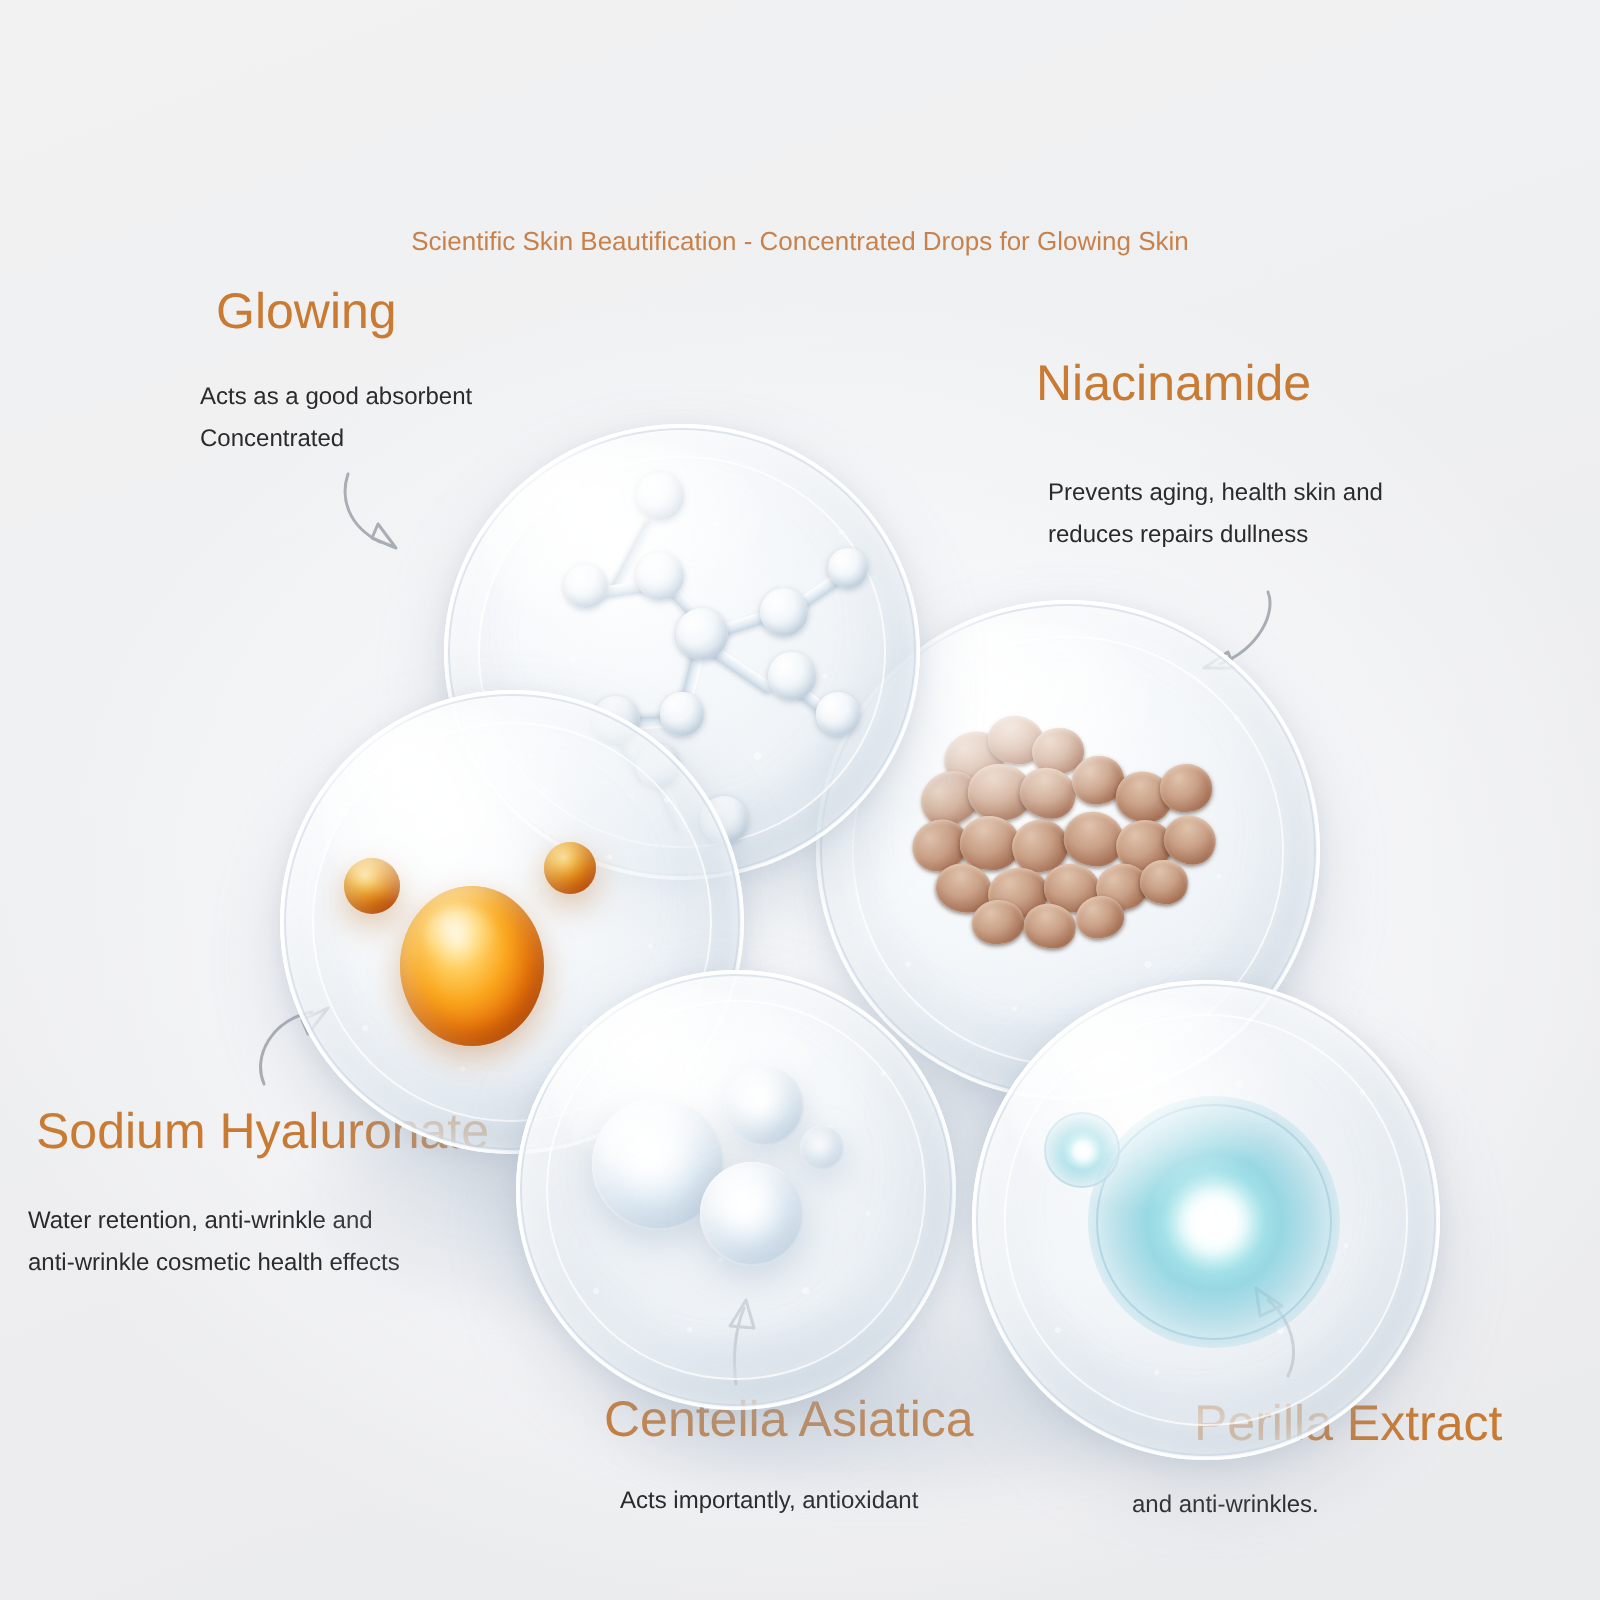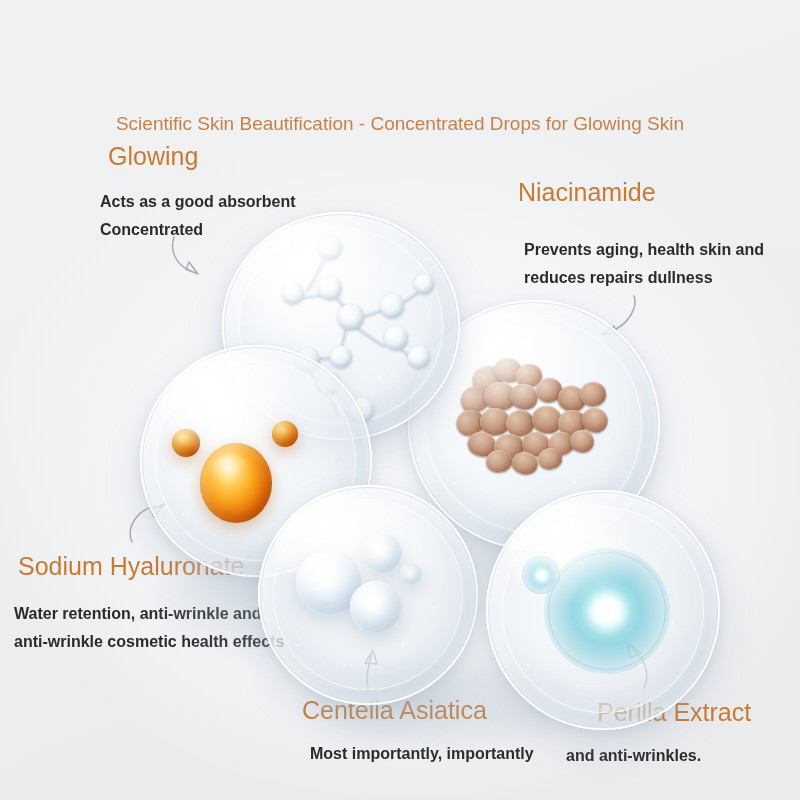--- a/index.html
+++ b/index.html
@@ -28,7 +28,7 @@
   .sub-title {
     position: absolute; left: 0; top: 113px; width: 800px;
     text-align: center;
-    font-size: 19px; font-weight: 400;
+    font-size: 13px; font-weight: 400;
     color: #c9814b;
     white-space: nowrap;
   }

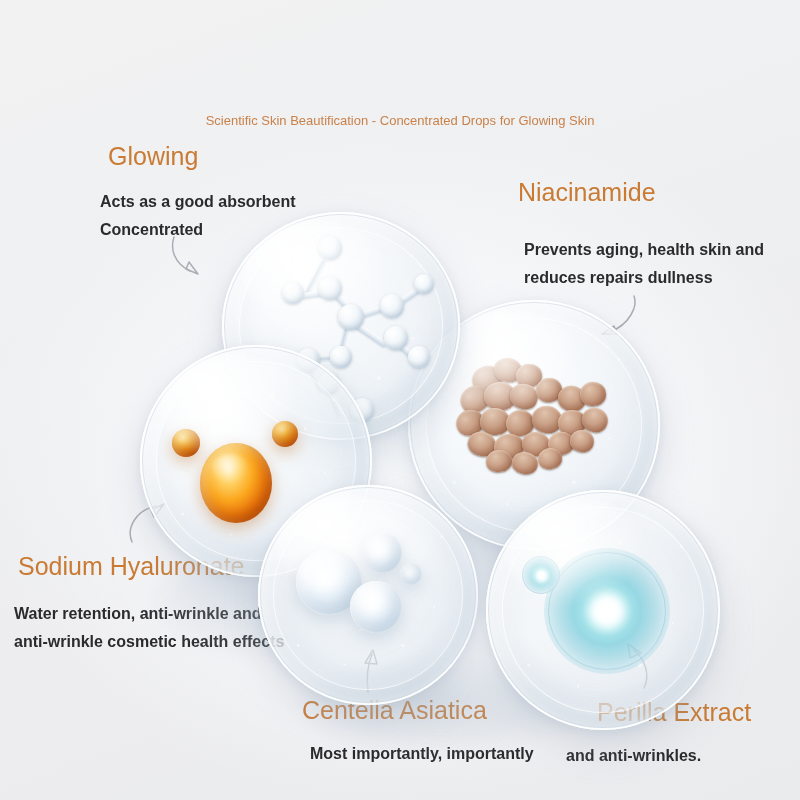--- a/index.html
+++ b/index.html
@@ -42,7 +42,7 @@
   }
   .ing-desc {
     position: absolute;
-    font-size: 16px; font-weight: 700;
+    font-size: 12px; font-weight: 400;
     color: #2b2b2d;
     line-height: 1.72;
     white-space: nowrap;

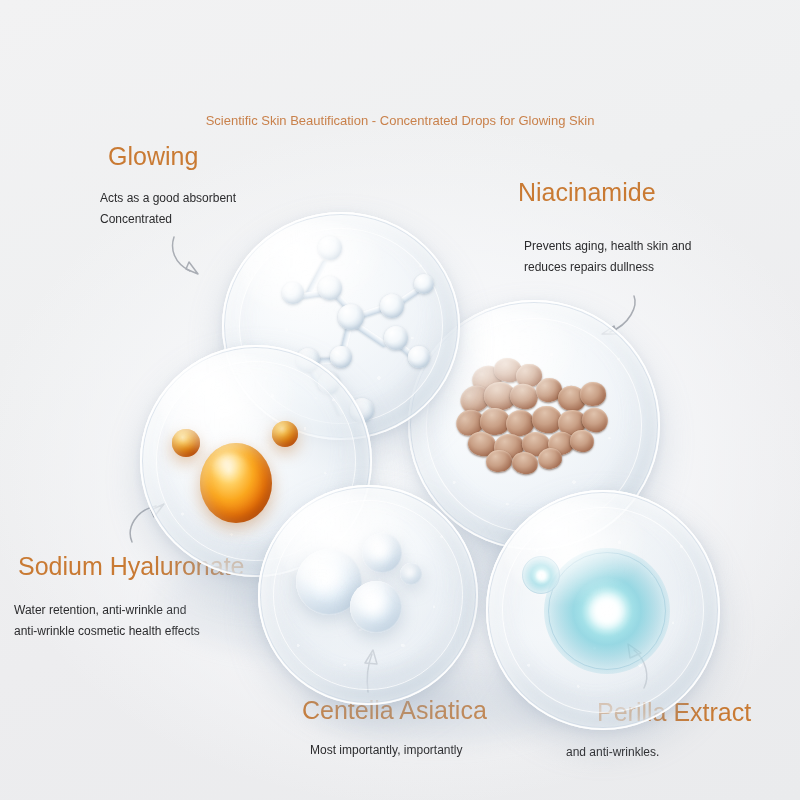--- a/index.html
+++ b/index.html
@@ -393,7 +393,7 @@
 
   <div class="ing-name pos-centella-name">Centella Asiatica</div>
   <div class="ing-desc pos-centella-desc">
-    <div>Most importantly, importantly</div>
+    <div>Acts importantly, antioxidant</div>
   </div>
   <div class="arrow" style="left:352px;top:648px;">
     <svg width="40" height="48" viewBox="0 0 40 48">

